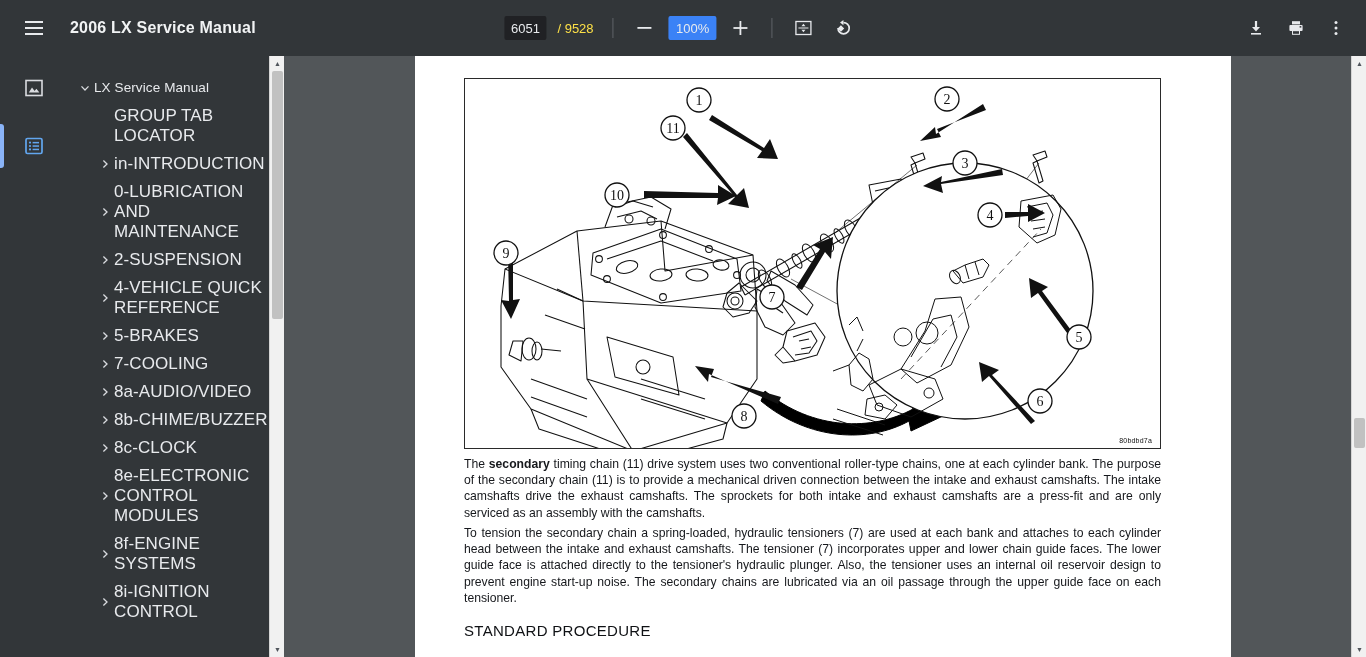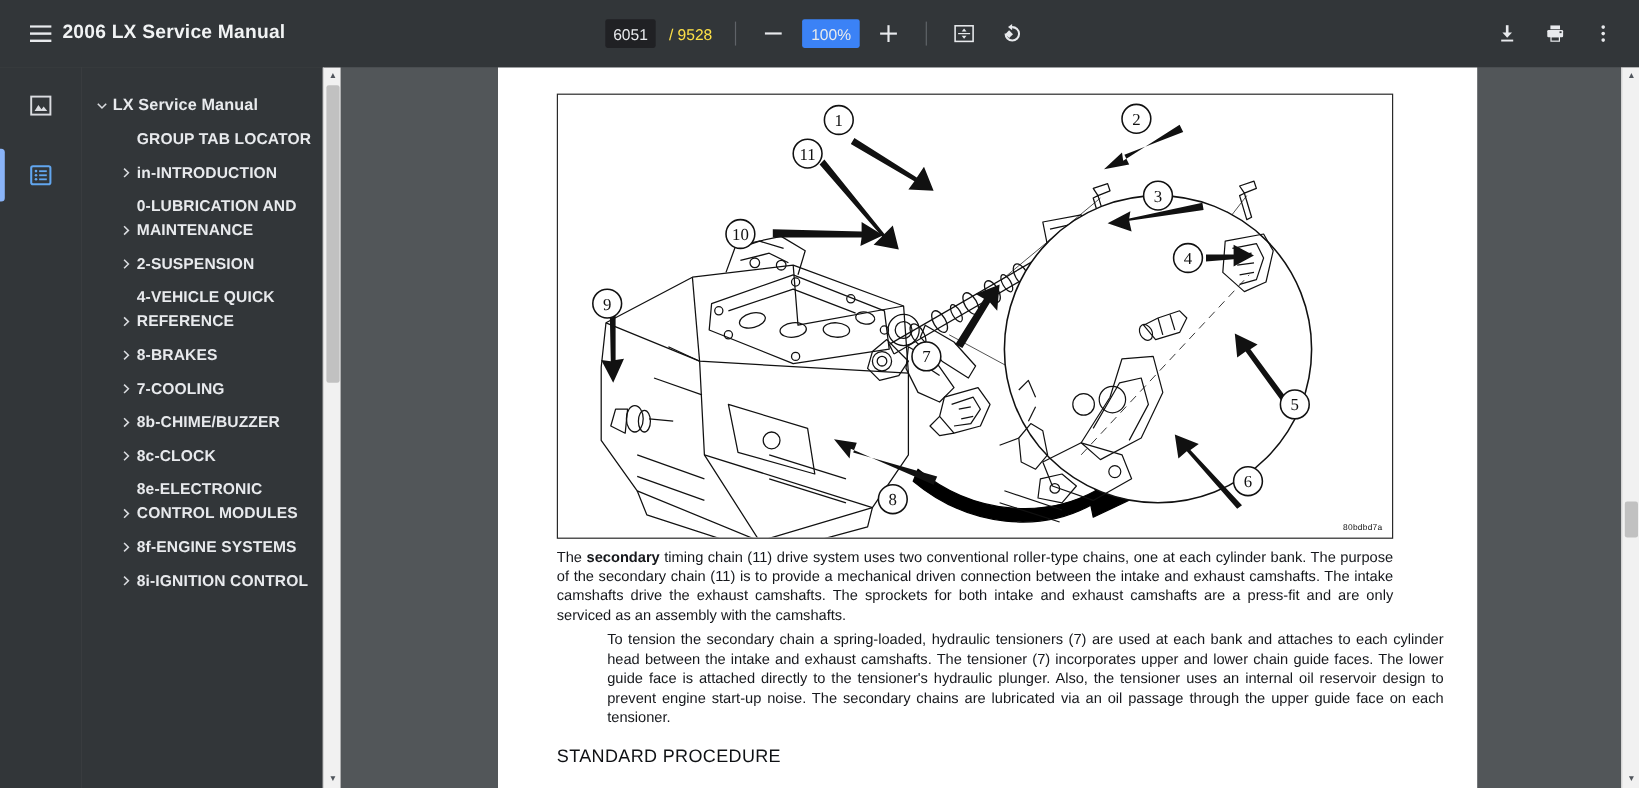--- a/index.html
+++ b/index.html
@@ -28,6 +28,7 @@
   }
   #hamburger { margin-left: 16px; }
   #doc-title {
+    margin-left: 18px;
     font-size: 16px; font-weight: bold;
     color: #f1f3f4; letter-spacing: .2px;
     white-space: nowrap;

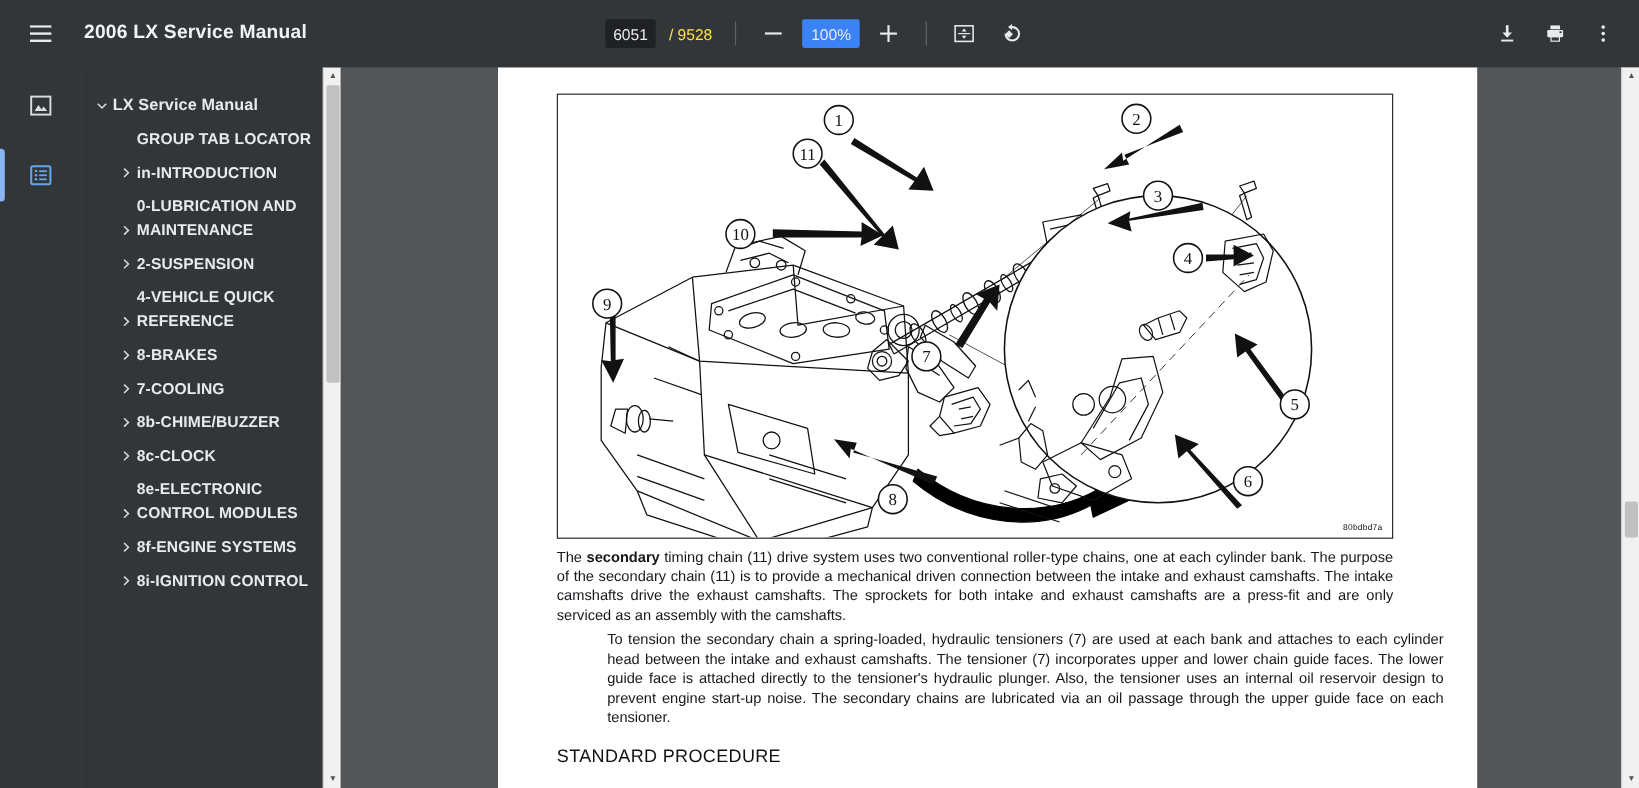--- a/index.html
+++ b/index.html
@@ -101,9 +101,9 @@
     width: 216px; padding: 18px 0 20px 0;
   }
   .tree-row {
-    display: flex; align-items: flex-end;
+    display: flex; align-items: center;
     padding: 4px 10px 4px 0;
-    cursor: pointer; min-height: 22px; font-weight: bold;
+    cursor: pointer; min-height: 22px;
   }
   .tw {
     flex: 0 0 auto;

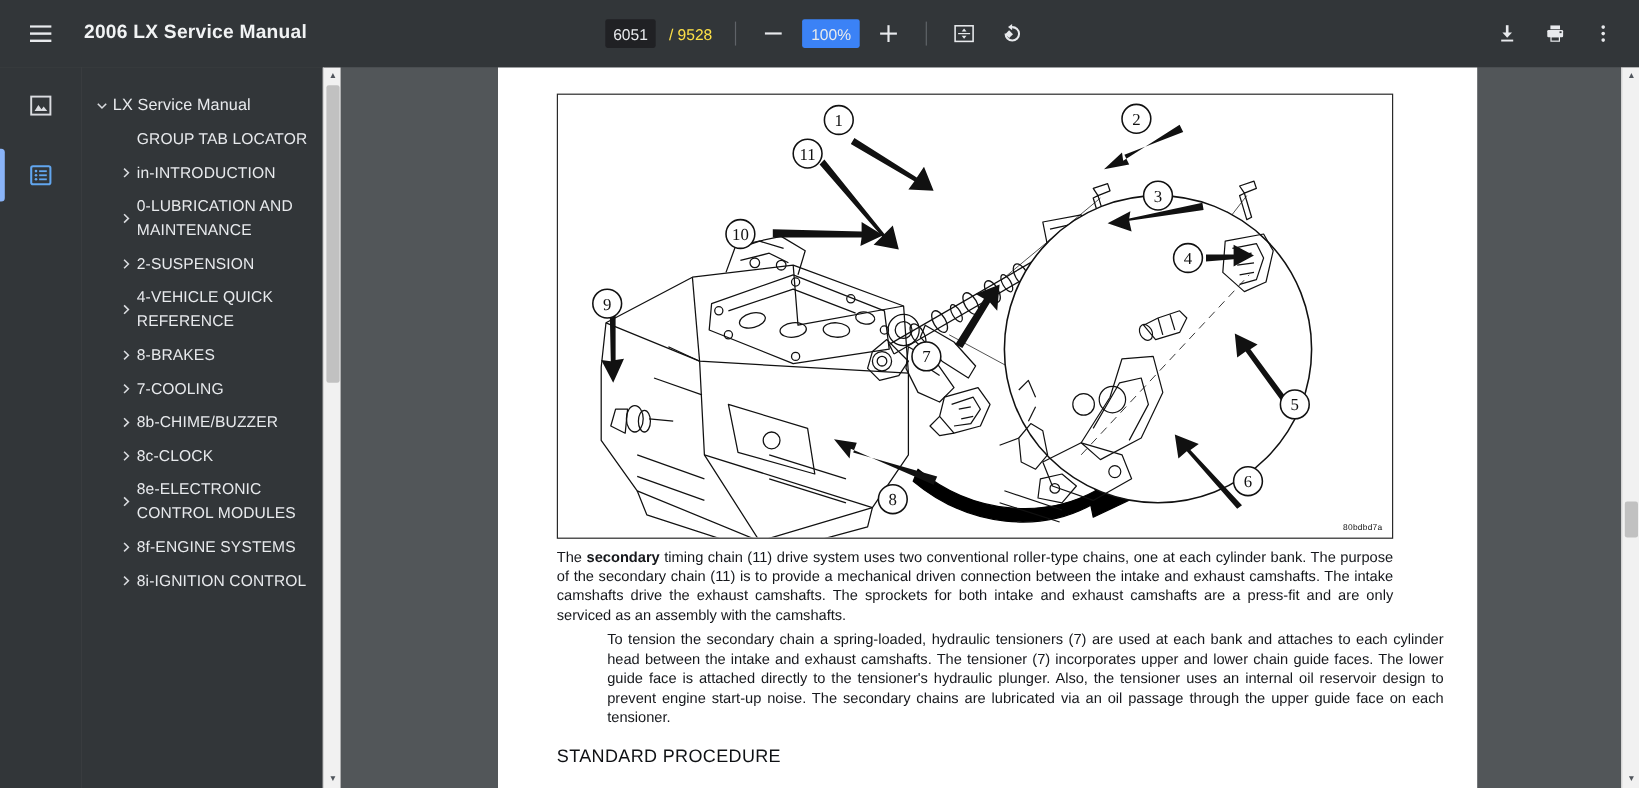--- a/index.html
+++ b/index.html
@@ -112,7 +112,7 @@
     color: #dadce0;
   }
   .tree-label {
-    font-size: 13px; color: #e8eaed;
+    font-size: 17px; color: #e8eaed;
     line-height: 20px; letter-spacing: .1px;
   }
   .lvl0 { padding-left: 8px; }

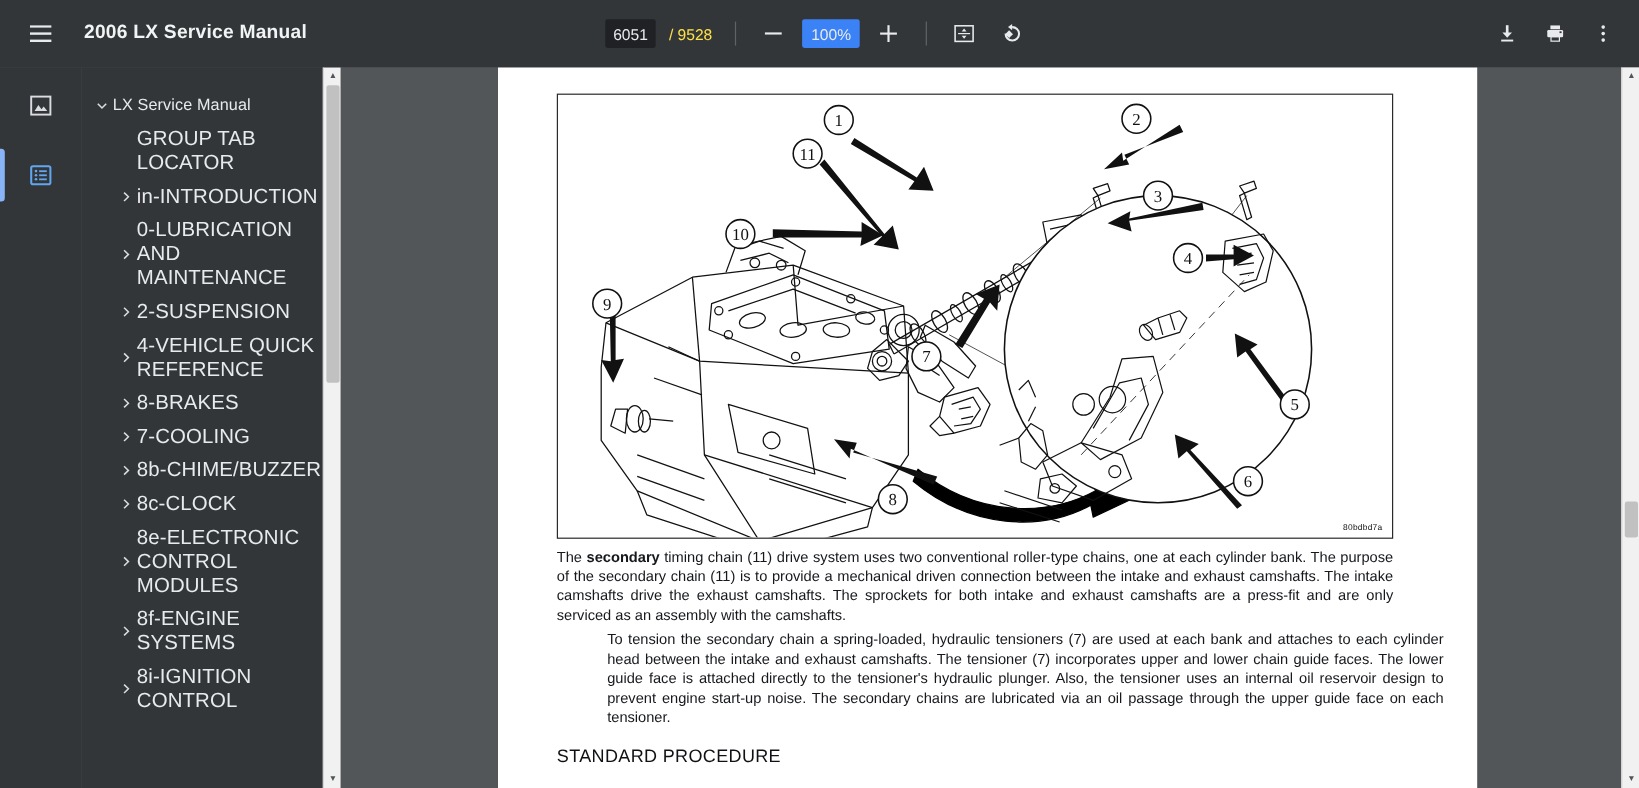--- a/index.html
+++ b/index.html
@@ -357,7 +357,7 @@
             <polyline points="3.4,1.5 7,5 3.4,8.5" fill="none" stroke="#dadce0" stroke-width="1.3"></polyline>
           </svg>
         </span>
-        <span class="tree-label">8-BRAKES</span>
+        <span class="tree-label">5-BRAKES</span>
       </div>
       <div class="tree-row lvl1">
         <span class="tw">

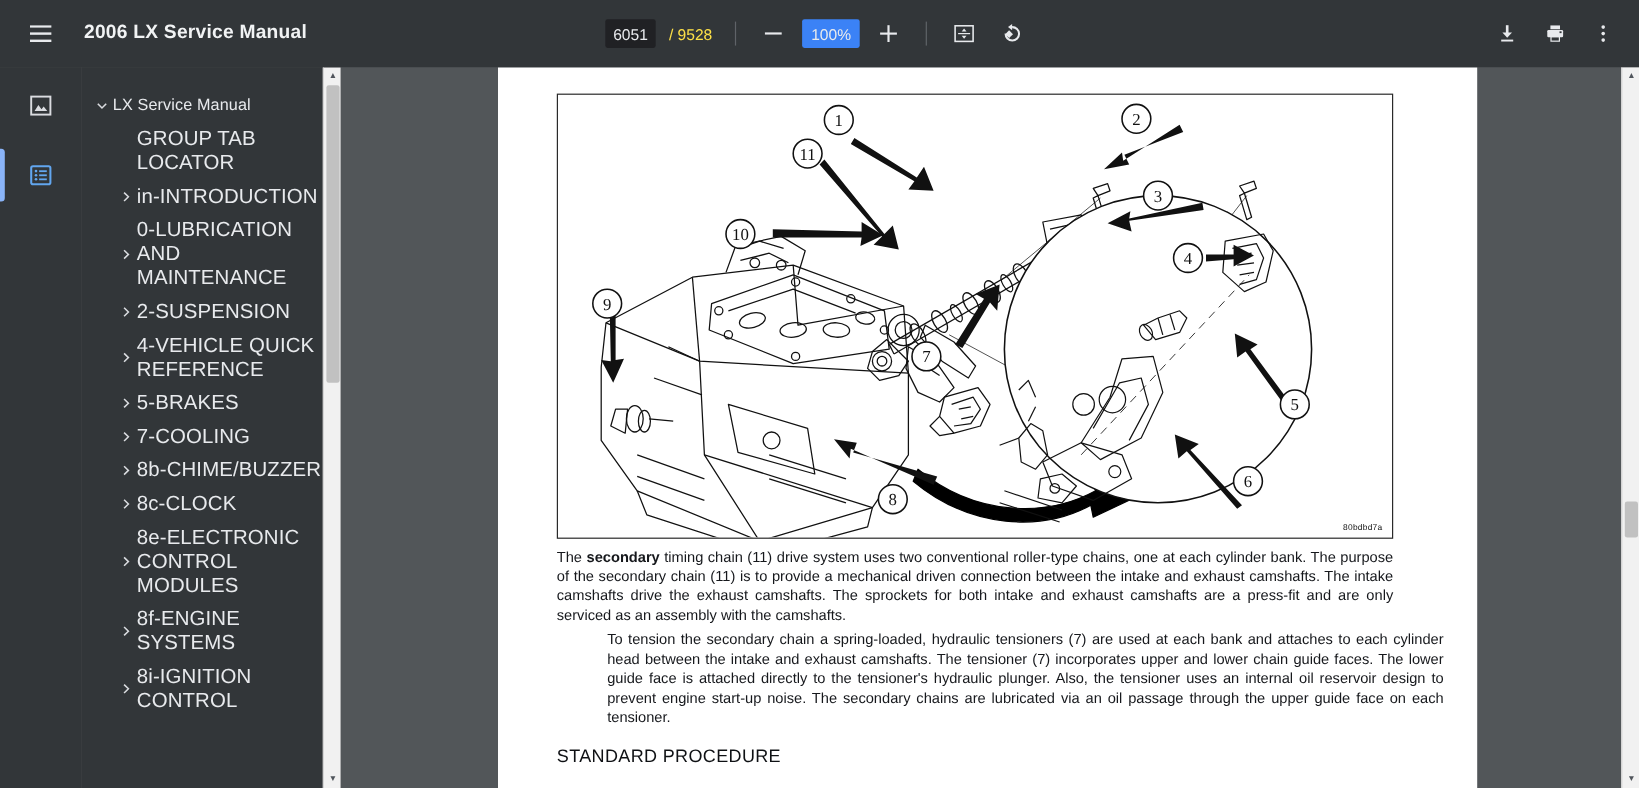--- a/index.html
+++ b/index.html
@@ -366,6 +366,14 @@
           </svg>
         </span>
         <span class="tree-label">7-COOLING</span>
+      </div>
+      <div class="tree-row lvl1">
+        <span class="tw">
+          <svg width="10" height="10" viewBox="0 0 10 10">
+            <polyline points="3.4,1.5 7,5 3.4,8.5" fill="none" stroke="#dadce0" stroke-width="1.3"></polyline>
+          </svg>
+        </span>
+        <span class="tree-label">8a-AUDIO/VIDEO</span>
       </div>
       <div class="tree-row lvl1">
         <span class="tw">

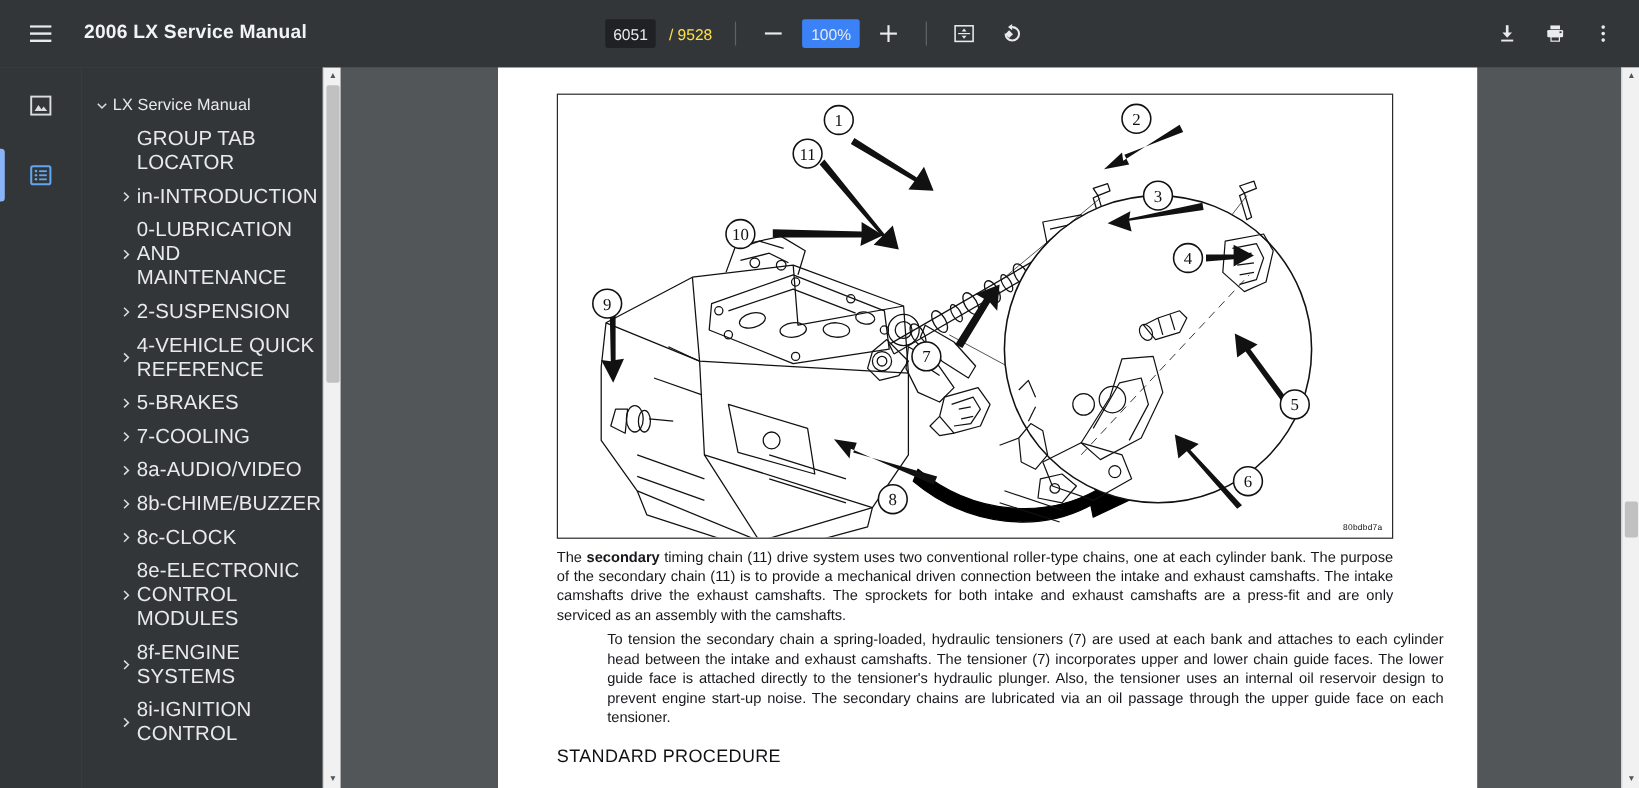--- a/index.html
+++ b/index.html
@@ -174,7 +174,7 @@
     text-justify: inter-word;
   }
   #para1 { top: 400px; }
-  #para2 { top: 469px; margin-left: 42px; }
+  #para2 { top: 469px; }
   #heading1 {
     position: absolute; left: 49px; top: 566px;
     font-size: 15px; font-weight: normal; color: #0f1114;

